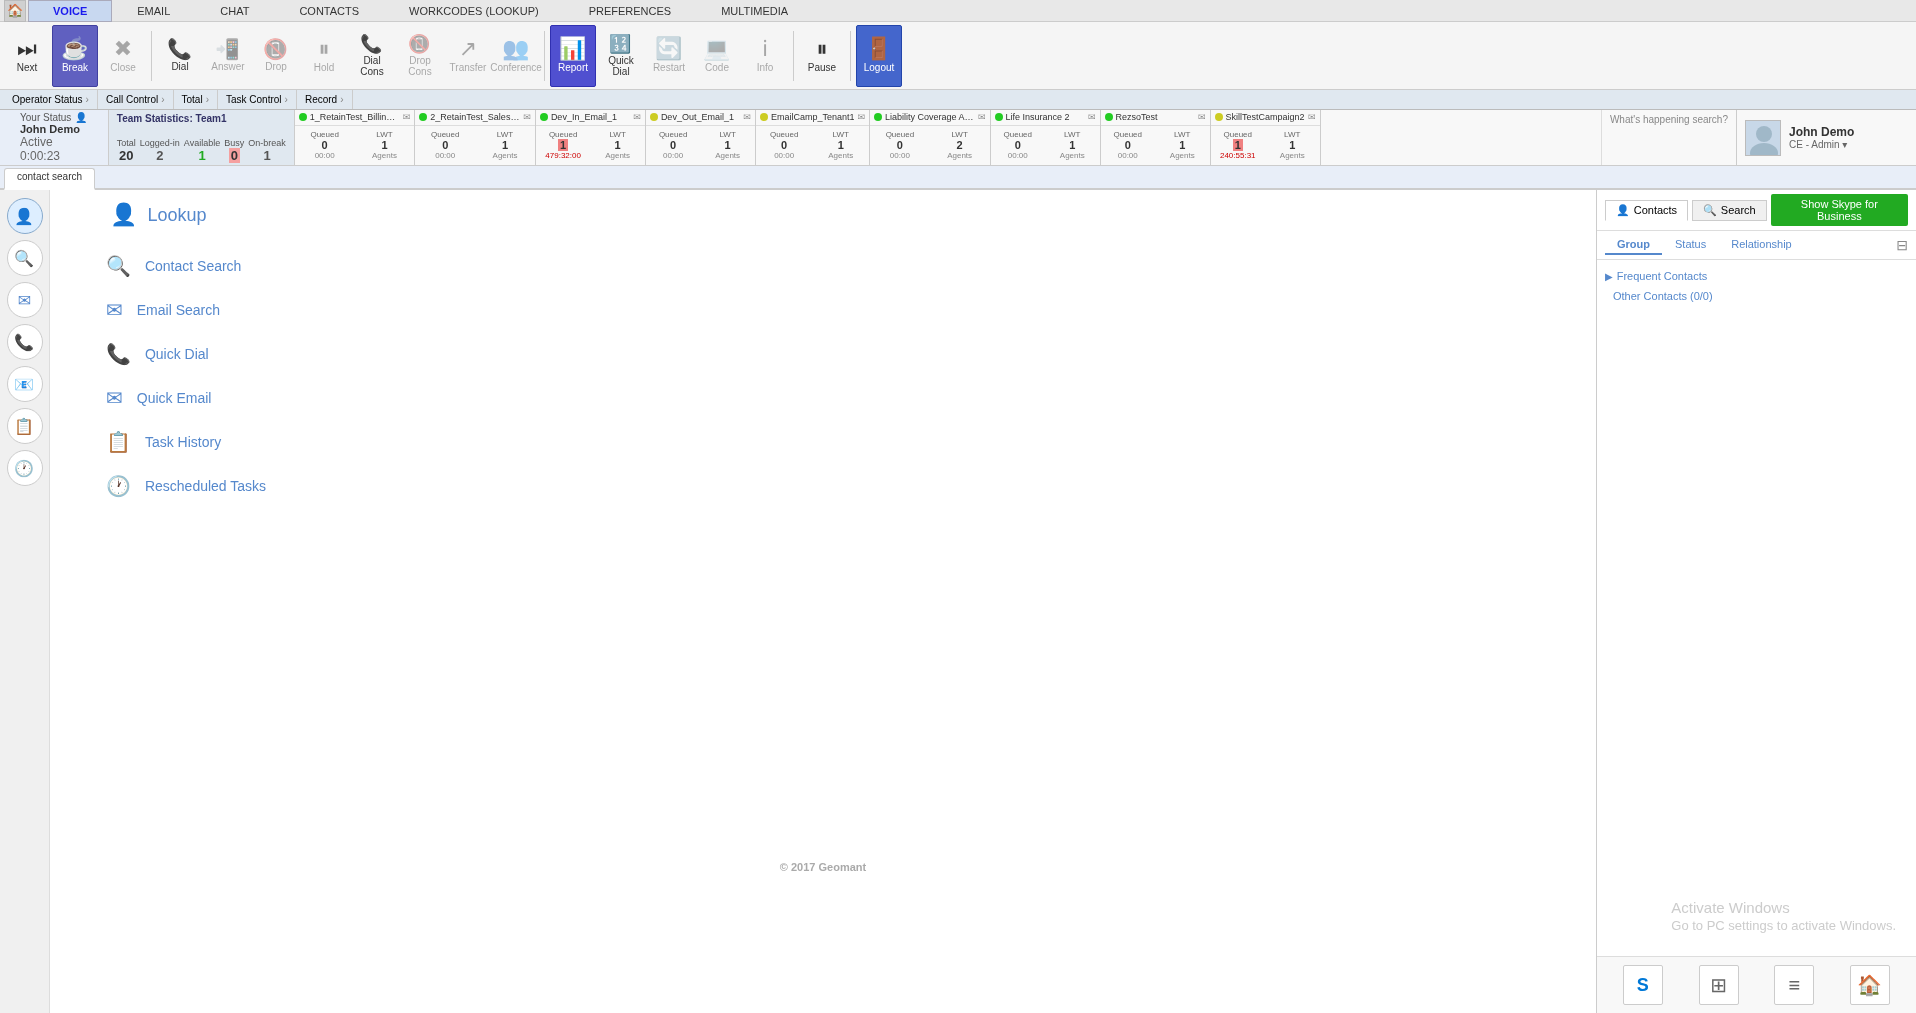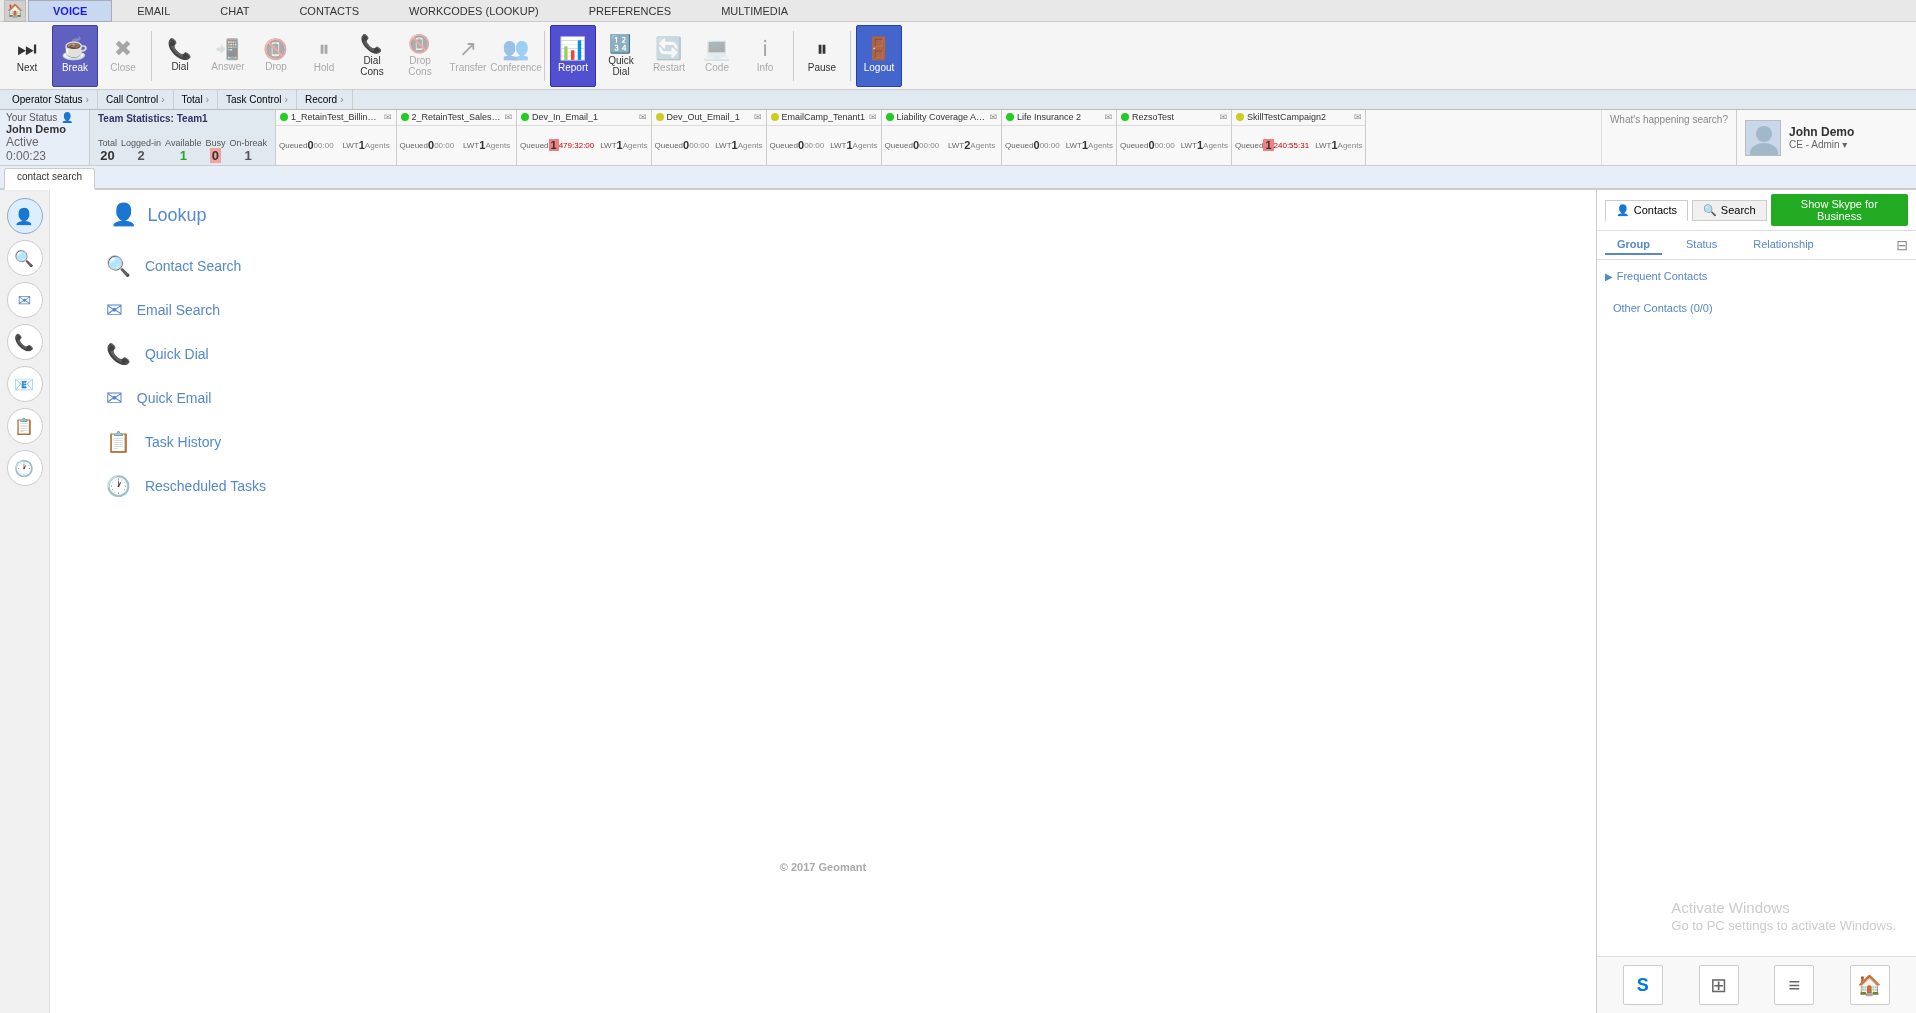--- a/index.html
+++ b/index.html
@@ -108,7 +108,7 @@
     .your-status-panel {
       background: #e8eef8;
       border-right: 1px solid #ccc;
-      padding: 2px 6px;
+      padding: 2px 20px;
       display: flex; flex-direction: column; justify-content: center;
       min-width: 90px;
     }

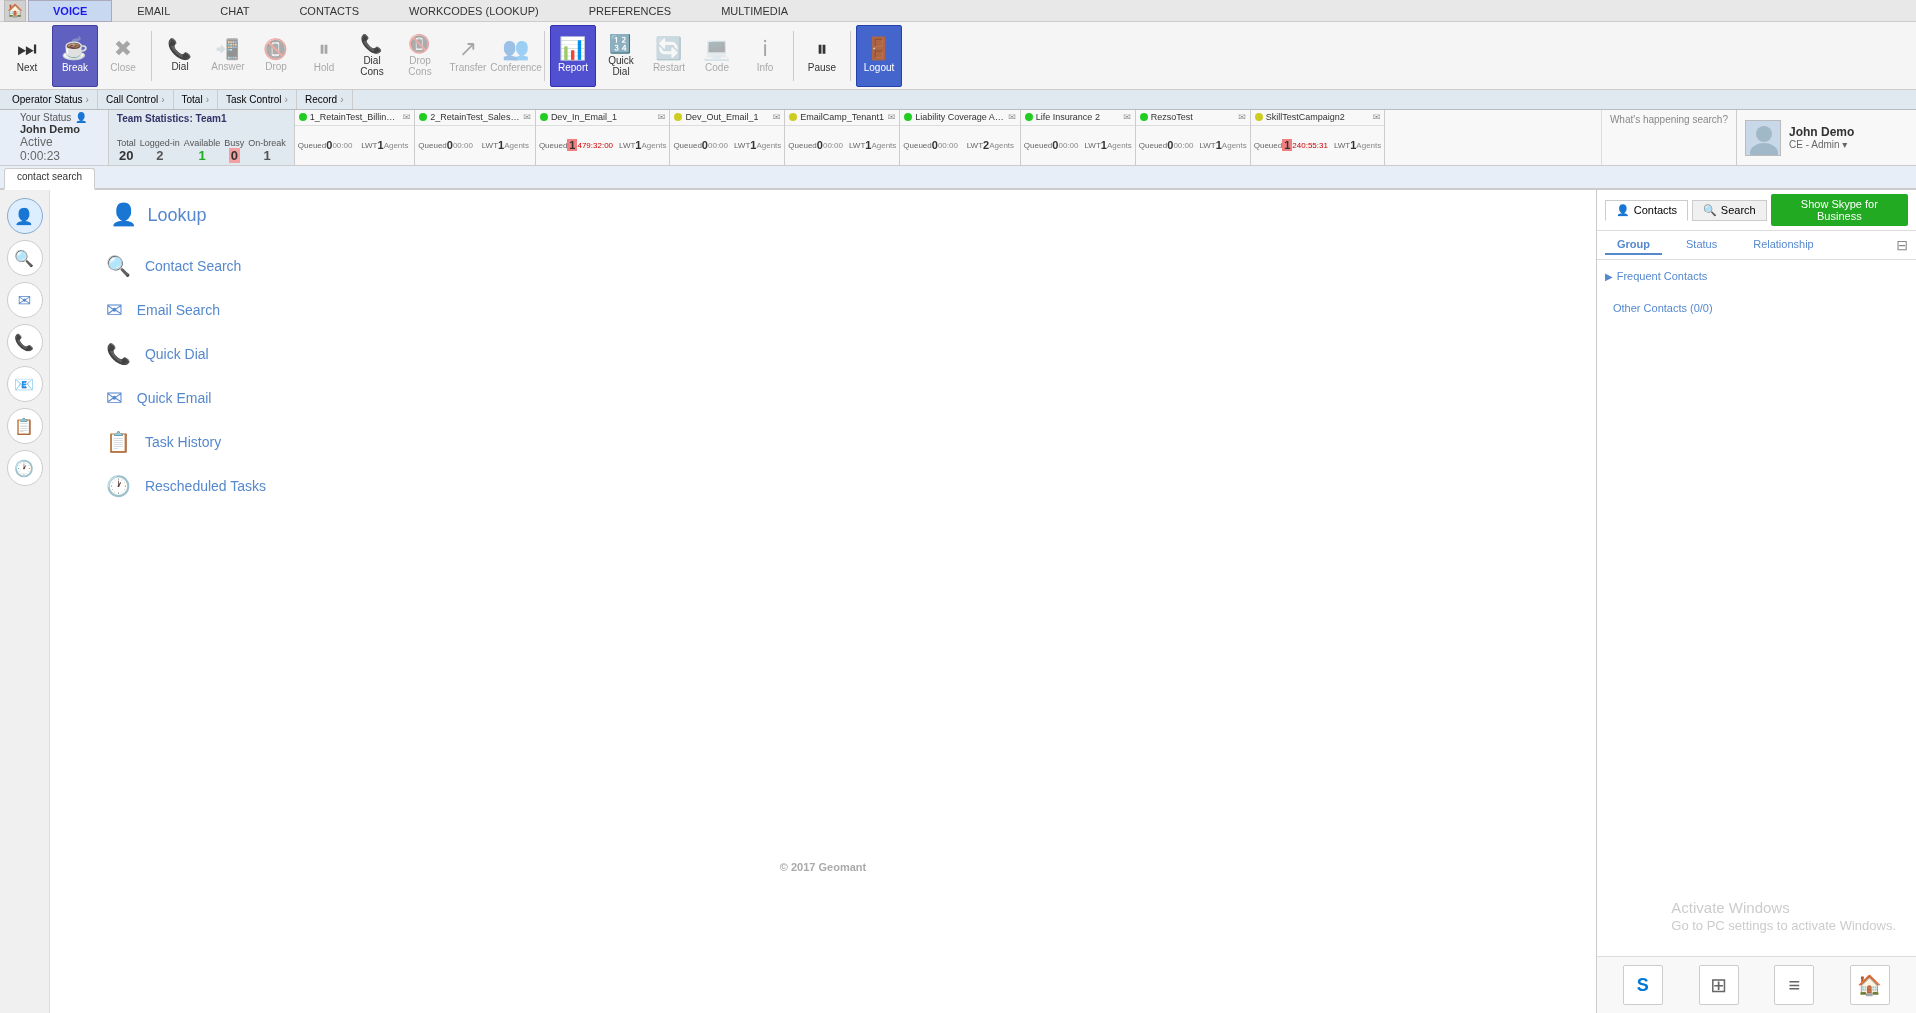--- a/index.html
+++ b/index.html
@@ -148,7 +148,7 @@
     .queue-dot { width: 8px; height: 8px; border-radius: 50%; display: inline-block; }
     .queue-name { font-size: 9px; color: #333; white-space: nowrap; overflow: hidden; text-overflow: ellipsis; max-width: 90px; }
     .queue-stats { display: flex; gap: 0; height: 40px; }
-    .queue-stat-col { display: flex; flex-direction: row; align-items: center; justify-content: center; flex: 1; padding: 0 3px; }
+    .queue-stat-col { display: flex; flex-direction: column; align-items: center; justify-content: center; flex: 1; padding: 0 3px; }
     .q-label { font-size: 8px; color: #666; }
     .q-val { font-size: 11px; font-weight: bold; color: #333; }
     .q-val.red { background: #f08080; padding: 0 2px; }

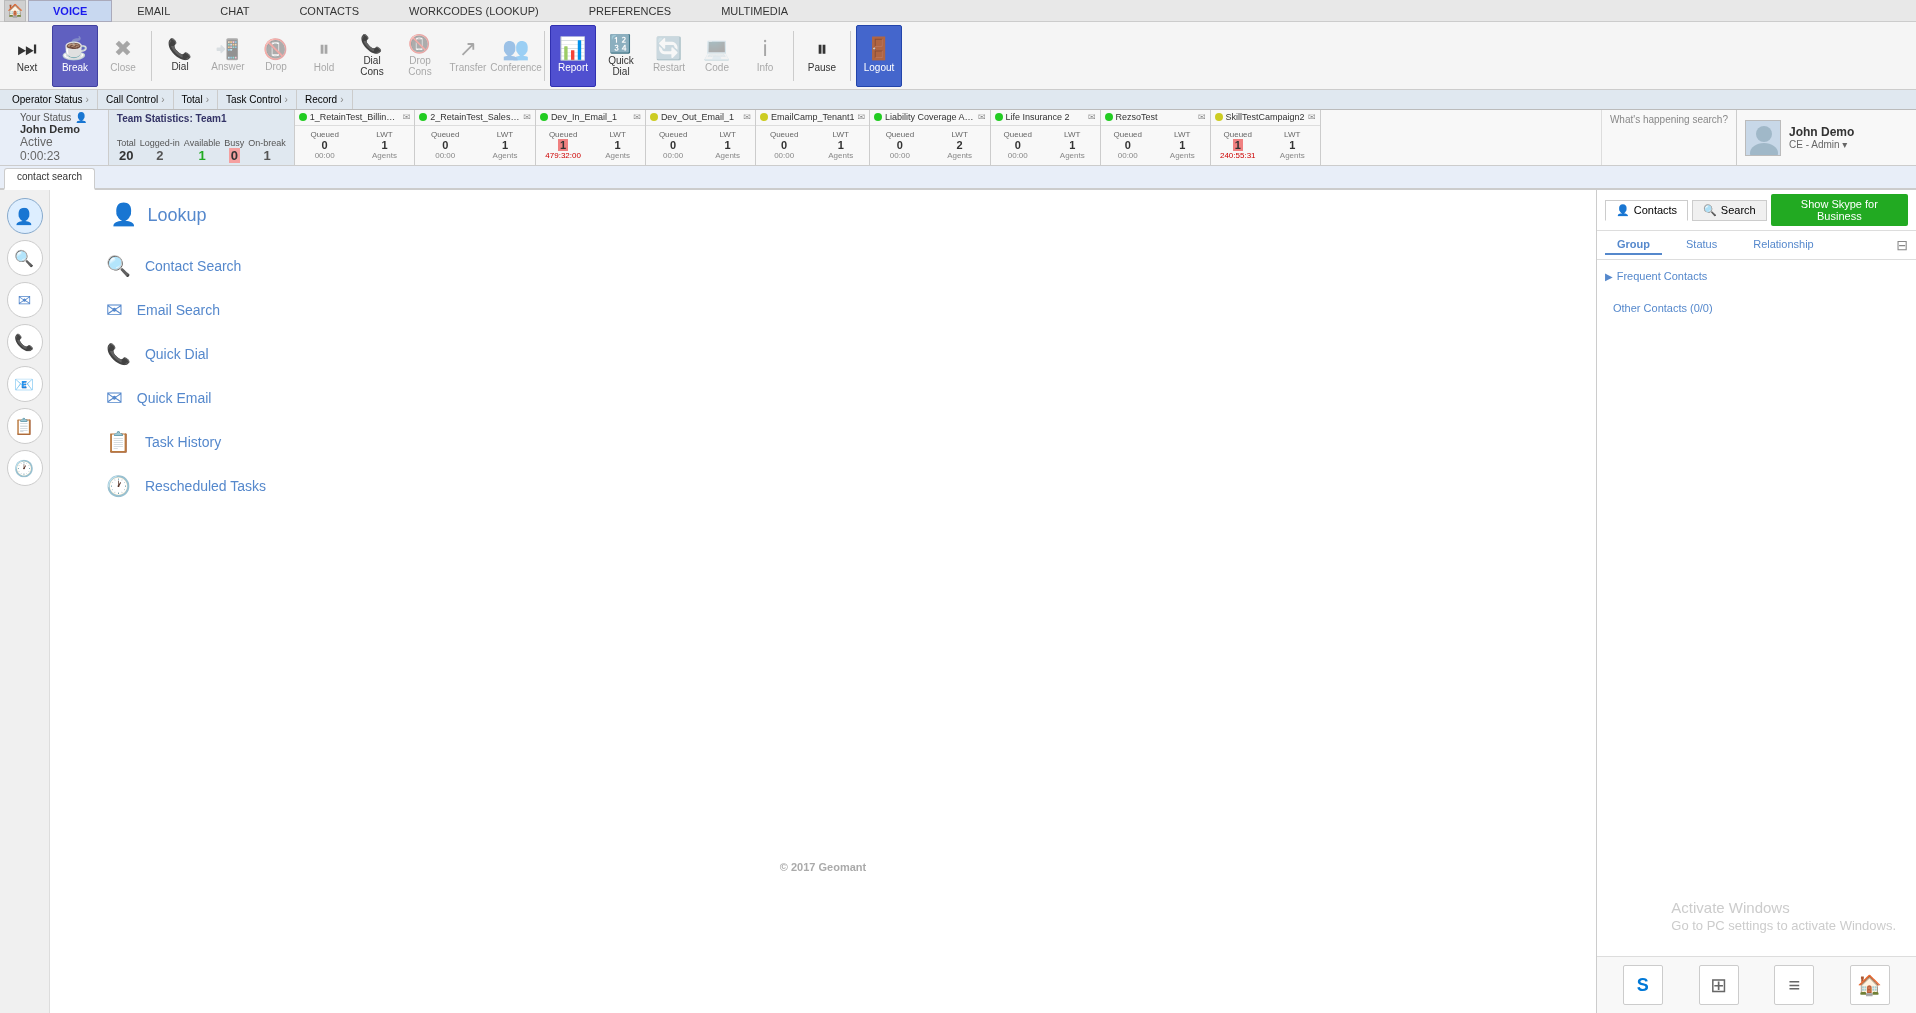--- a/index.html
+++ b/index.html
@@ -294,7 +294,7 @@
       display: flex; align-items: center;
       padding: 4px 8px;
       border-bottom: 1px solid #ddd;
-      gap: 12px;
+      gap: 1px;
     }
     .rp-sub-tab {
       padding: 3px 12px;

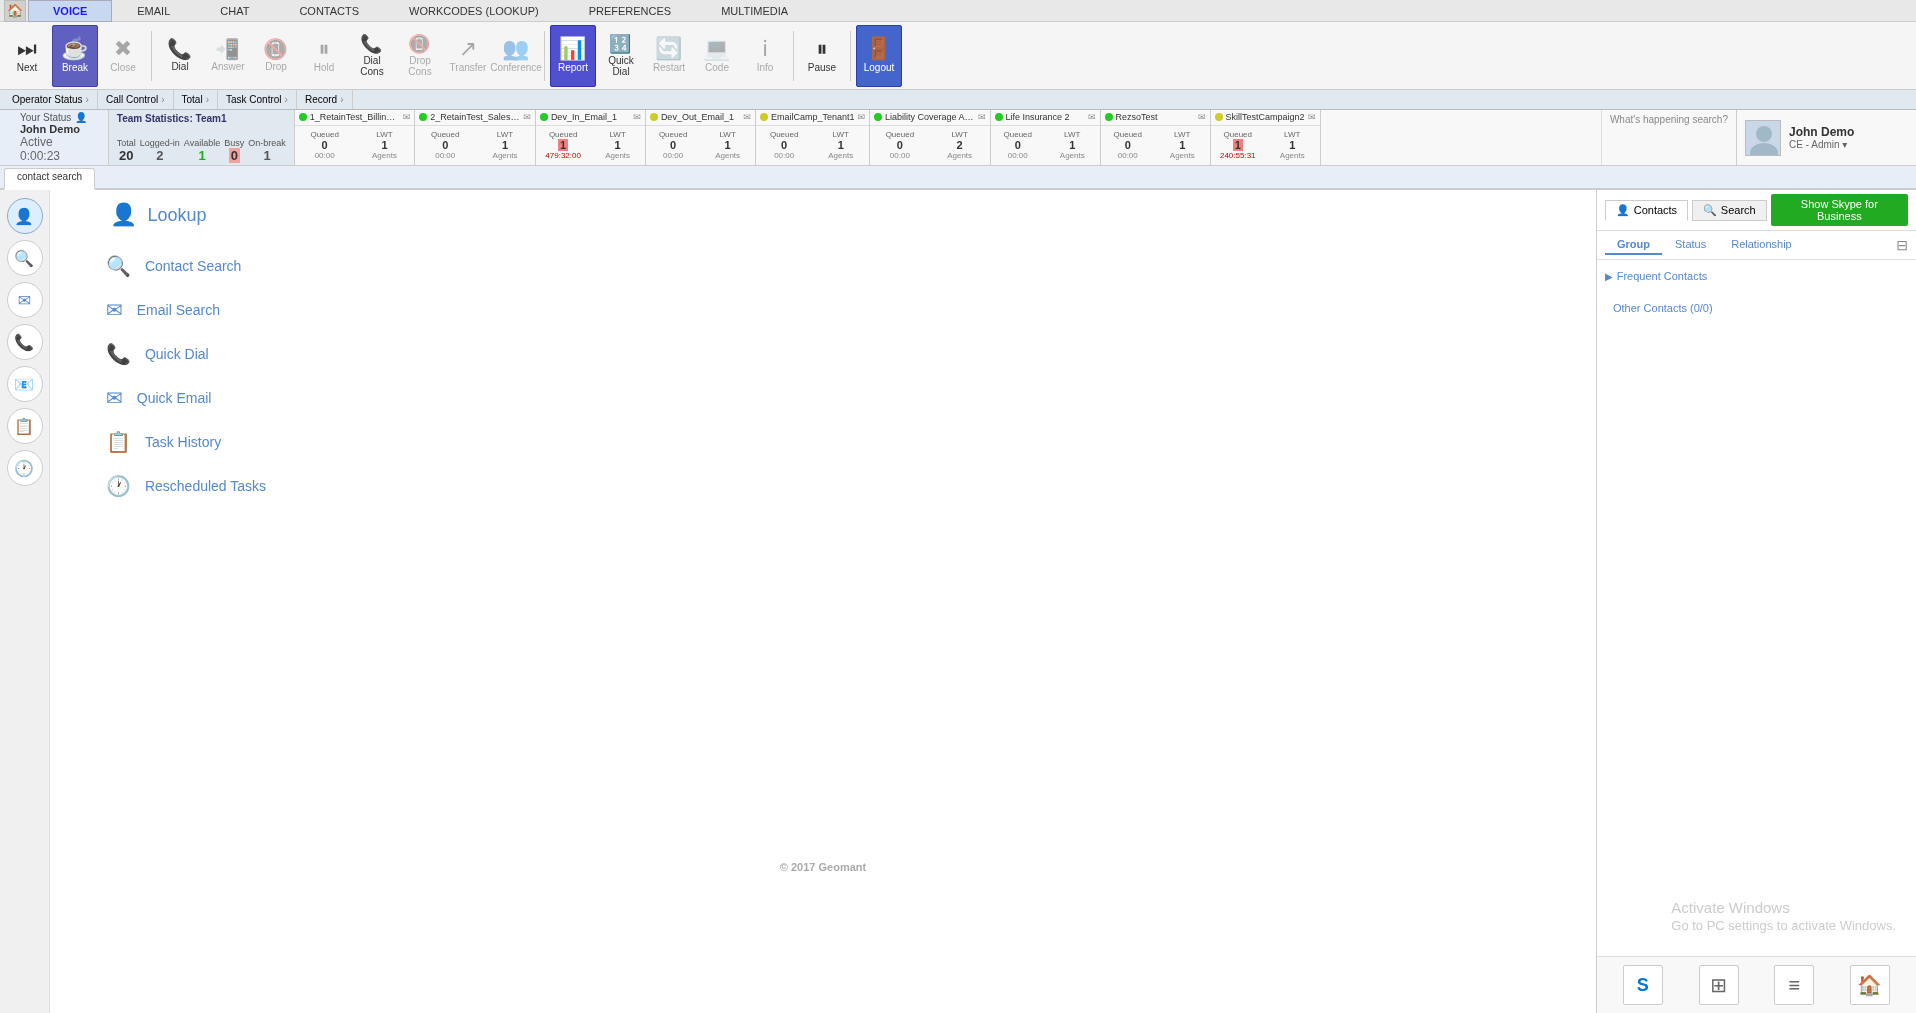--- a/index.html
+++ b/index.html
@@ -314,7 +314,7 @@
       cursor: pointer;
     }
     .rp-chevron { font-size: 10px; }
-    .rp-other-contacts { font-size: 11px; color: #5588cc; padding: 4px 8px; margin-top: 12px; }
+    .rp-other-contacts { font-size: 11px; color: #5588cc; padding: 4px 8px; }
 
     .rp-bottom-bar {
       border-top: 1px solid #ddd;

